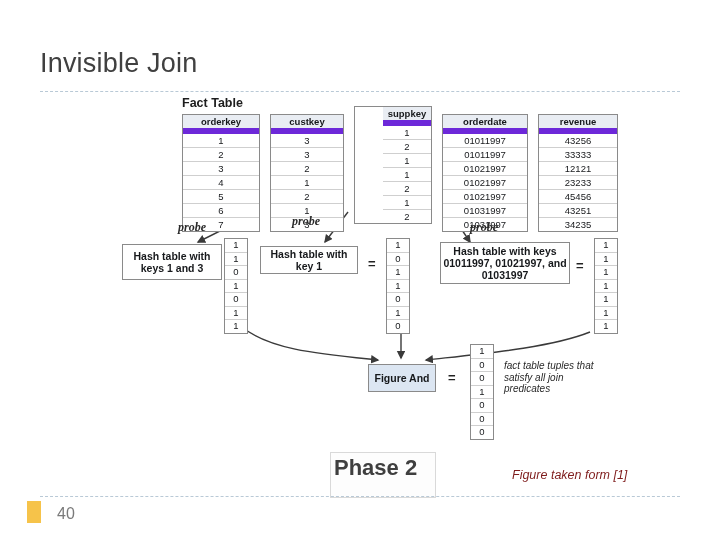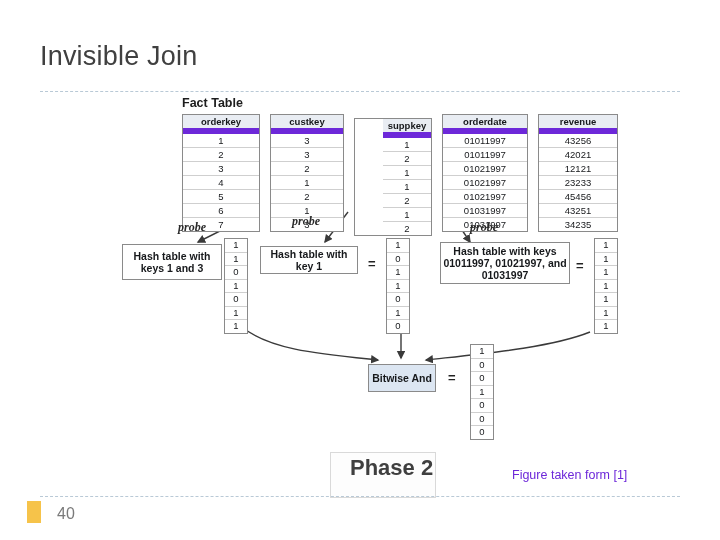--- a/index.html
+++ b/index.html
@@ -6,7 +6,7 @@
   body{width:720px;height:540px;background:#ffffff;font-family:"Liberation Sans",sans-serif;overflow:hidden;position:relative;}
 
   
-  .slide-title{position:absolute;left:40px;top:41px;font-size:27px;color:#404040;font-weight:400;letter-spacing:0.2px;}
+  .slide-title{position:absolute;left:40px;top:48px;font-size:27px;color:#404040;font-weight:400;letter-spacing:0.2px;}
   .title-rule{position:absolute;left:40px;top:91px;width:640px;border-top:1px dashed #b9c9d6;}
 
   

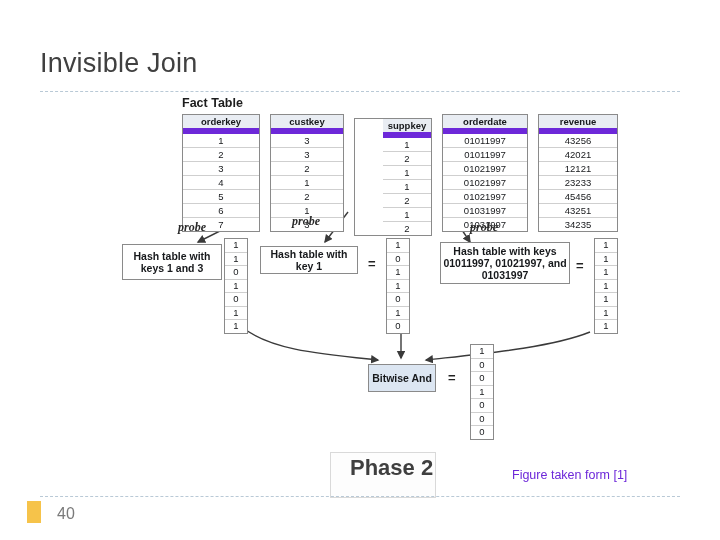--- a/index.html
+++ b/index.html
@@ -91,7 +91,7 @@
     <div class="cell">3</div>
   </div>
 
-  <div class="col" style="left:234px;top:26px;width:78px;padding-left:28px;">
+  <div class="col" style="left:234px;top:14px;width:78px;padding-left:28px;">
     <div class="colhead">suppkey</div>
     <div class="cell">1</div>
     <div class="cell">2</div>

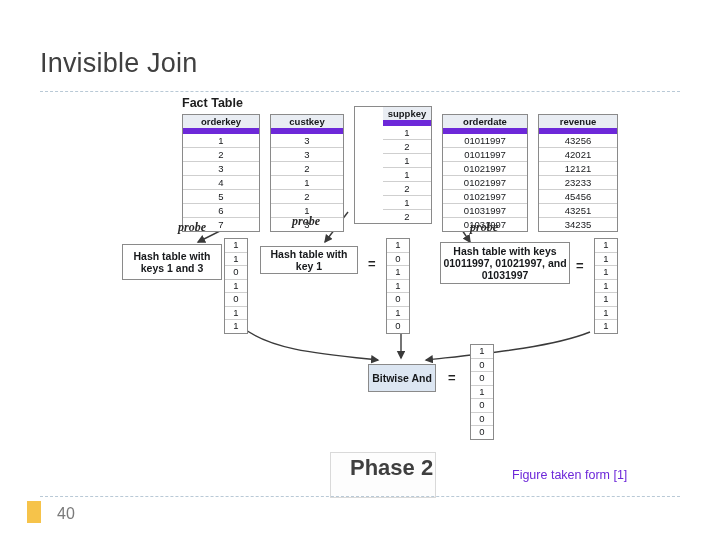--- a/index.html
+++ b/index.html
@@ -116,7 +116,7 @@
   <div class="col" style="left:418px;top:22px;width:80px;">
     <div class="colhead">revenue</div>
     <div class="cell">43256</div>
-    <div class="cell">42021</div>
+    <div class="cell">33333</div>
     <div class="cell">12121</div>
     <div class="cell">23233</div>
     <div class="cell">45456</div>

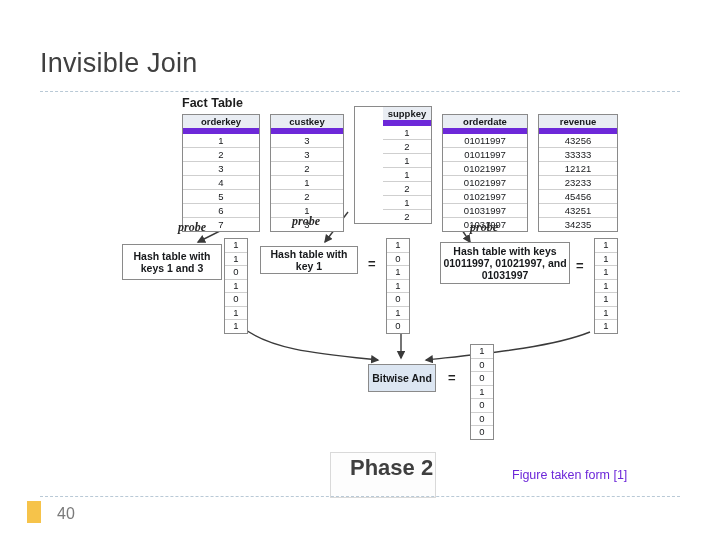--- a/index.html
+++ b/index.html
@@ -178,6 +178,7 @@
     <div>0</div>
   </div>
 
+  <div class="note" style="left:384px;top:268px;width:96px;">fact table tuples that satisfy all join predicates</div>
 
 </div>
 

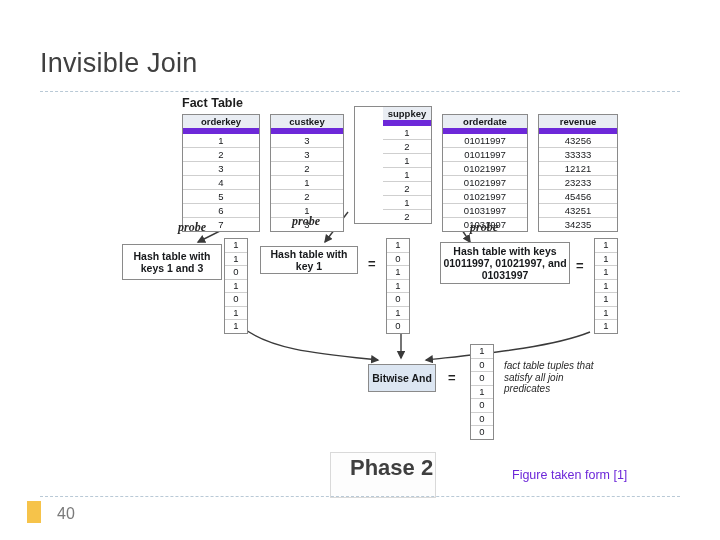--- a/index.html
+++ b/index.html
@@ -166,7 +166,7 @@
   </div>
 
 
-  <div class="hbox blue" style="left:248px;top:272px;width:68px;height:28px;">Bitwise And</div>
+  <div class="hbox blue" style="left:248px;top:272px;width:68px;height:28px;">Figure And</div>
   <div class="eq" style="left:328px;top:278px;">=</div>
   <div class="bits" style="left:350px;top:252px;width:24px;">
     <div>1</div>

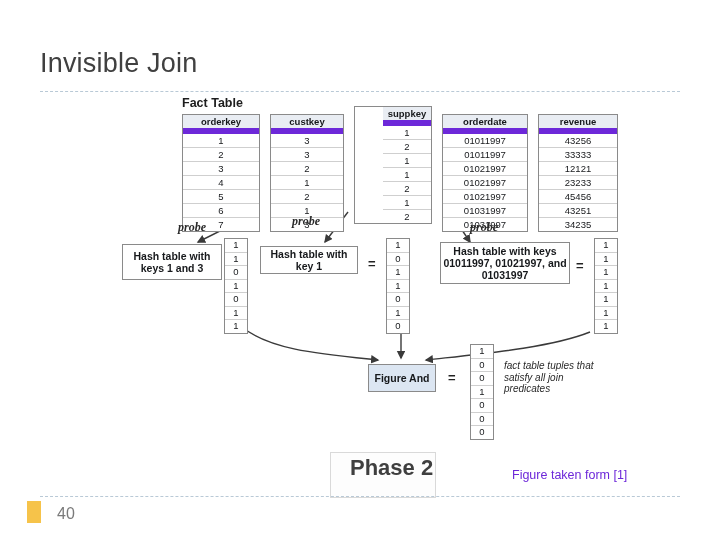--- a/index.html
+++ b/index.html
@@ -14,7 +14,7 @@
   .page-num{position:absolute;left:57px;top:505px;font-size:16px;color:#7a7a7a;}
   .footer-mark{position:absolute;left:27px;top:501px;width:14px;height:22px;background:#f6c34a;}
   .phase-box{position:absolute;left:330px;top:452px;width:104px;height:44px;background:#fdfdfd;border:1px solid #d9d9d9;}
-  .phase-text{position:absolute;left:350px;top:455px;width:104px;font-size:22px;font-weight:bold;color:#3f3f3f;line-height:25px;}
+  .phase-text{position:absolute;left:334px;top:455px;width:104px;font-size:22px;font-weight:bold;color:#3f3f3f;line-height:25px;}
   .fig-credit{position:absolute;left:512px;top:468px;font-size:12.5px;color:#6d28d9;}
 
   

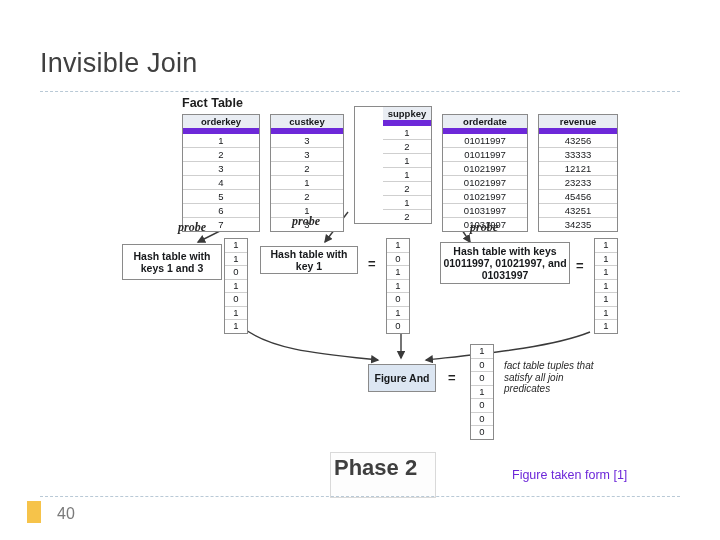--- a/index.html
+++ b/index.html
@@ -15,7 +15,7 @@
   .footer-mark{position:absolute;left:27px;top:501px;width:14px;height:22px;background:#f6c34a;}
   .phase-box{position:absolute;left:330px;top:452px;width:104px;height:44px;background:#fdfdfd;border:1px solid #d9d9d9;}
   .phase-text{position:absolute;left:334px;top:455px;width:104px;font-size:22px;font-weight:bold;color:#3f3f3f;line-height:25px;}
-  .fig-credit{position:absolute;left:512px;top:468px;font-size:12.5px;color:#6d28d9;}
+  .fig-credit{position:absolute;left:512px;top:468px;font-size:12.5px;color:#7f1d1d;font-style:italic;}
 
   
   .diagram{position:absolute;left:120px;top:92px;width:560px;height:355px;}

